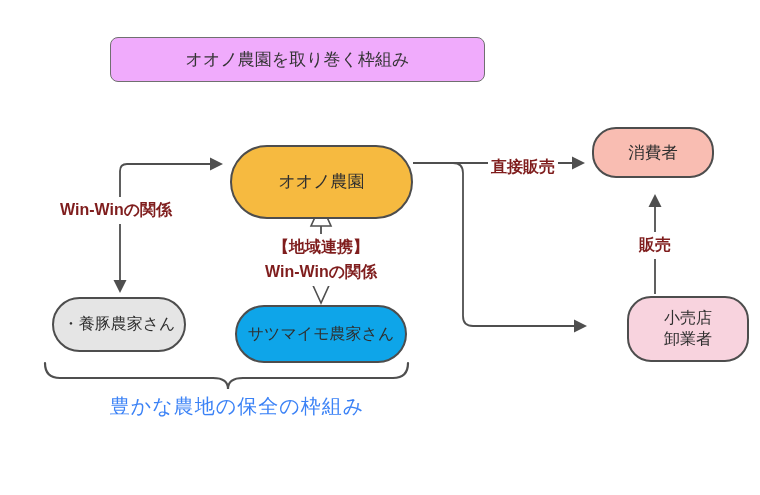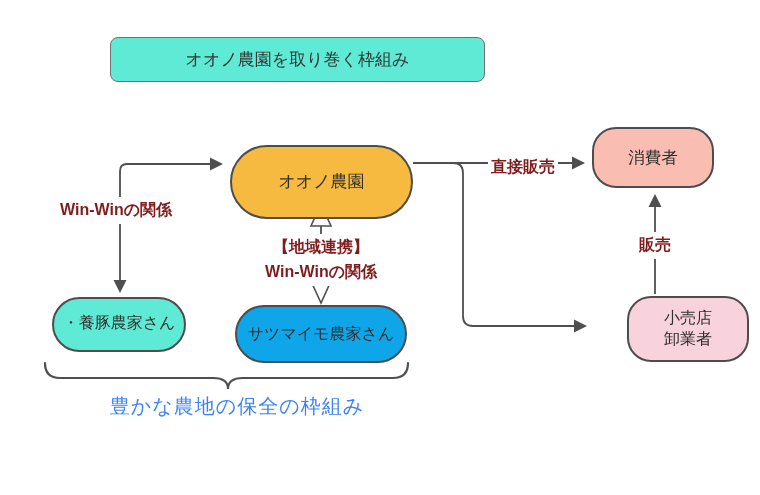--- a/index.html
+++ b/index.html
@@ -25,7 +25,7 @@
     position: absolute;
     left: 110px; top: 37px;
     width: 375px; height: 45px;
-    background: #5eead4;
+    background: #f0abfc;
     border: 1.6px solid #707070;
     border-radius: 8px;
     display: flex;

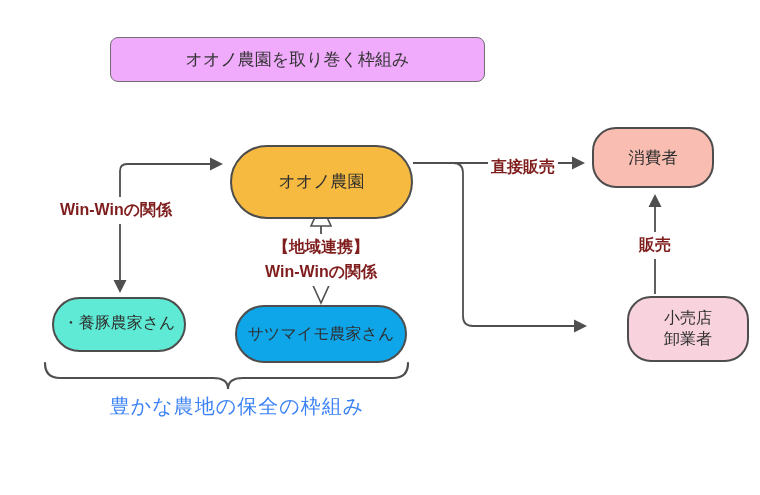--- a/index.html
+++ b/index.html
@@ -47,7 +47,7 @@
     line-height: 1.3;
   }
   .node-farm     { left: 230px; top: 128px; width: 183px; height: 74px; border-radius: 37px; font-size: 17px; }
-  .node-consumer { left: 592px; top: 127px; width: 122px; height: 61px; border-radius: 24px; }
+  .node-consumer { left: 592px; top: 127px; width: 122px; height: 51px; border-radius: 24px; }
   .node-retail   { left: 627px; top: 296px; width: 122px; height: 66px; border-radius: 24px; font-size: 16px; }
   .node-pig      { left: 52px;  top: 297px; width: 134px; height: 55px; border-radius: 28px; font-size: 16px; }
   .node-potato   { left: 235px; top: 305px; width: 172px; height: 58px; border-radius: 29px; font-size: 16px; }

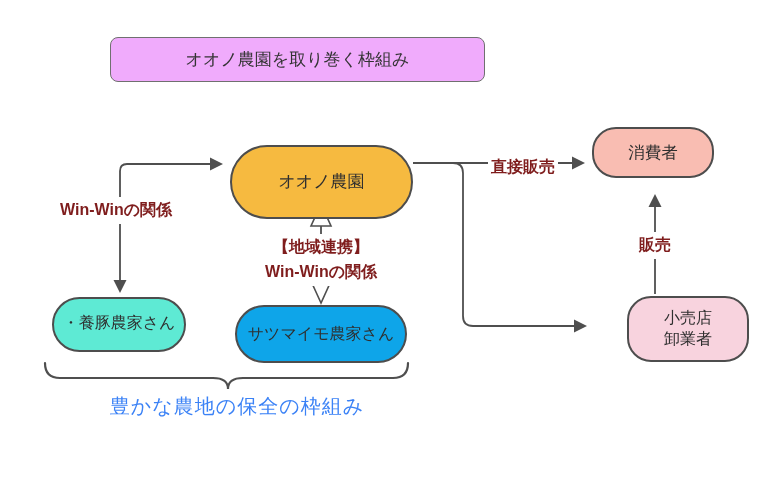--- a/index.html
+++ b/index.html
@@ -113,7 +113,7 @@
     <span>卸業者</span>
   </div>
 
-  <div class="node node-pig" style="background-color: #5eead4; font-family: Liberation Mono, monospace;">・養豚農家さん</div>
+  <div class="node node-pig" style="background-color: #e5e5e5;">・養豚農家さん</div>
 
   <div class="node node-potato" style="background-color: #0ea5e9;">サツマイモ農家さん</div>
 

